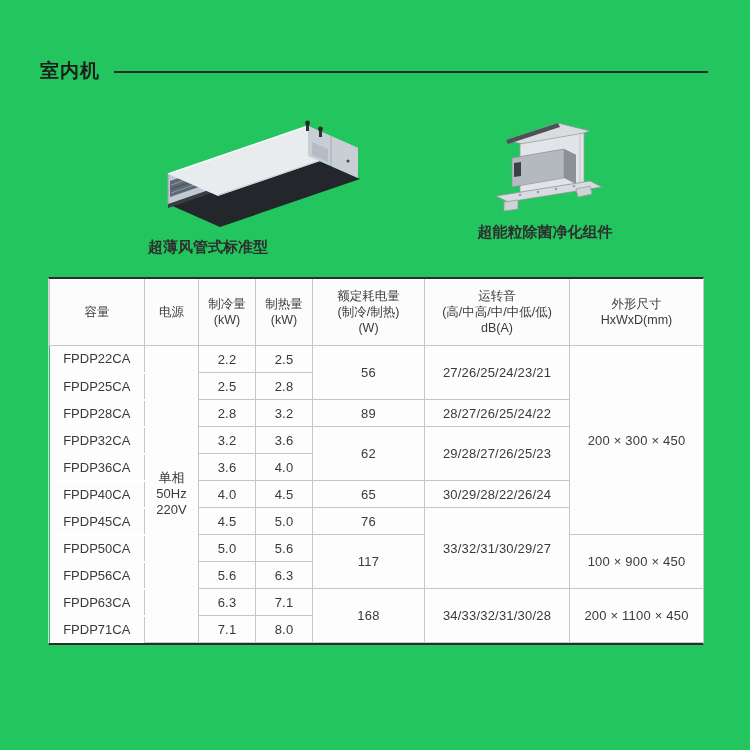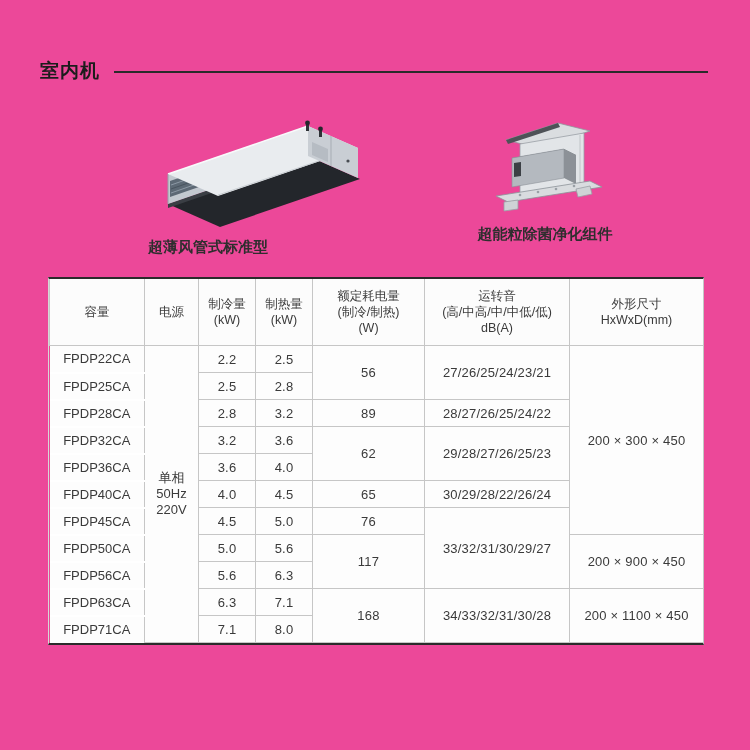--- a/index.html
+++ b/index.html
@@ -4,7 +4,7 @@
 <style>
   html,body{margin:0;padding:0;background:#ffffff;}
   .page{
-    position:relative;width:750px;height:750px;background:#ec4899;
+    position:relative;width:750px;height:750px;background:#22c55e;
     font-family:"Liberation Sans","DejaVu Sans",sans-serif;color:#3a3a3a;overflow:hidden;
   }
   

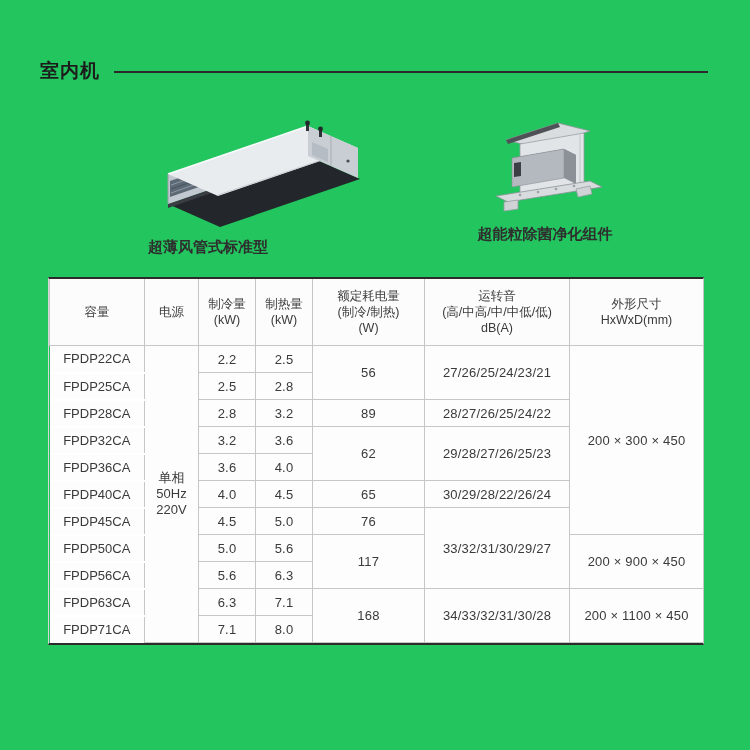--- a/index.html
+++ b/index.html
@@ -18,7 +18,7 @@
         font-size:15px;font-weight:bold;color:#2e2e2e;}
   .cap2{position:absolute;left:445px;top:224px;width:200px;text-align:center;
         font-size:15px;color:#2e2e2e;line-height:1.28;}
-  .cap2 .l1{font-weight:bold;}
+  .cap2 .l1{font-weight:bold;font-family:Liberation Mono, monospace;}
   .cap2 .l2{font-weight:normal;}
   
   .table-wrap{

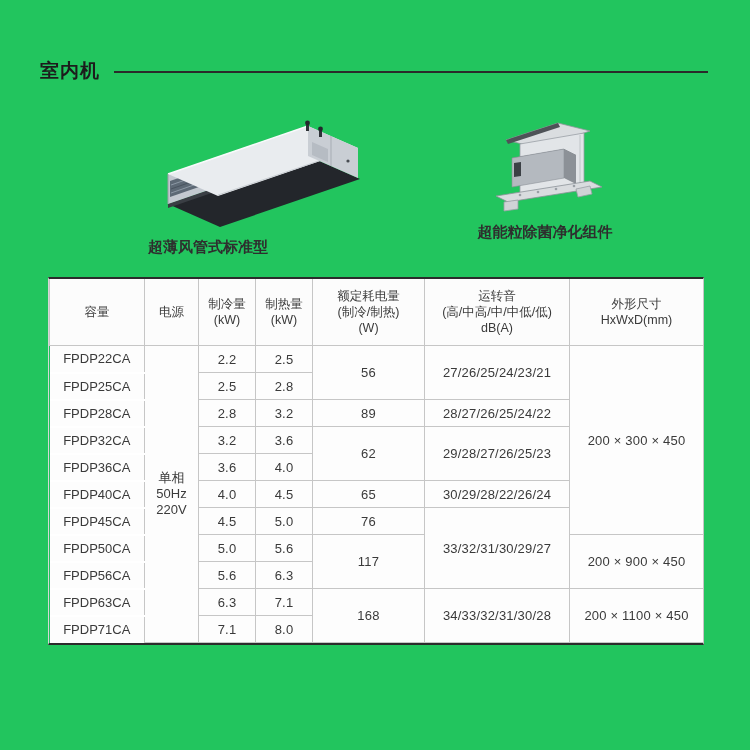--- a/index.html
+++ b/index.html
@@ -199,7 +199,7 @@
           <td class="num">5.0</td>
           <td class="num">5.6</td>
           <td class="num" rowspan="2">117</td>
-          <td class="num" rowspan="2">200 × 900 × 450</td>
+          <td class="num" rowspan="2">100 × 900 × 450</td>
         </tr>
         <tr>
           <td class="cap-cell">FPDP56CA</td>

